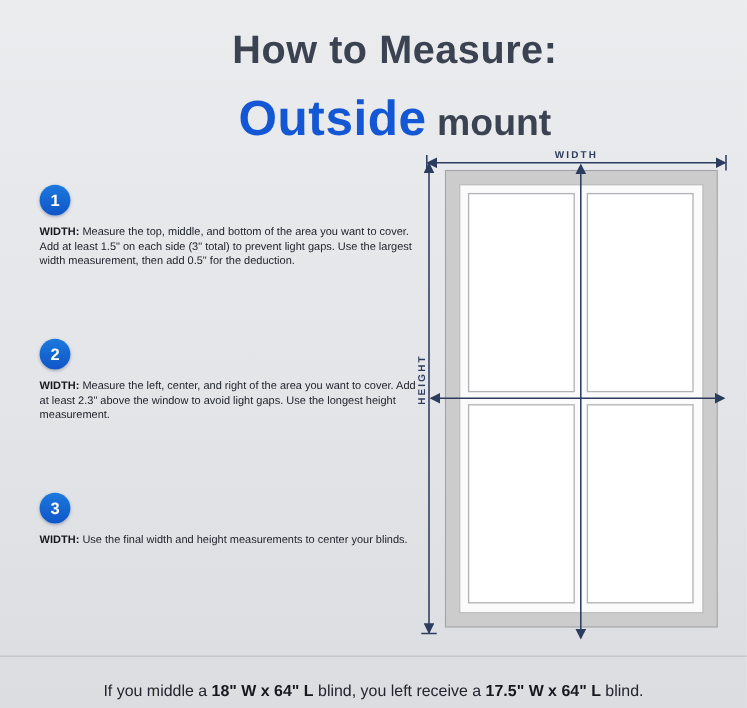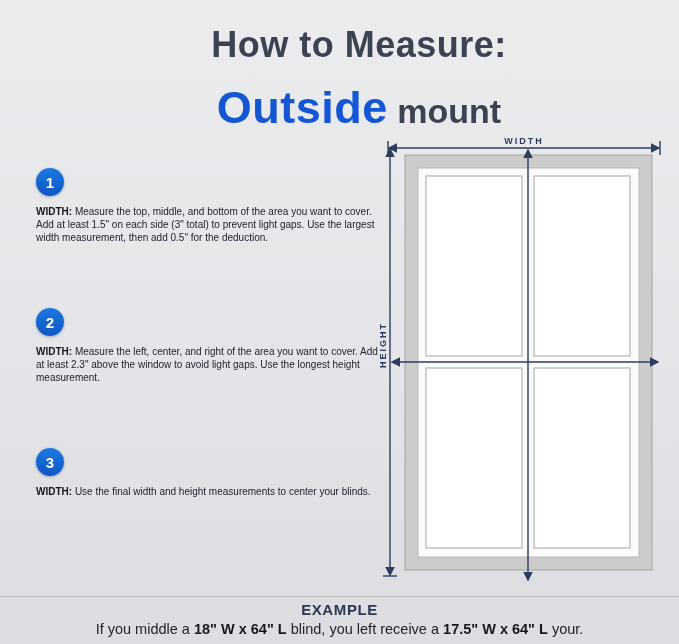--- a/index.html
+++ b/index.html
@@ -195,7 +195,6 @@
   </svg>
 
   <div class="footer-divider"></div>
-  <div class="example-heading">EXAMPLE</div>
   <div class="example-sentence">
     <span>If you middle a </span><span class="example-bold">18" W x 64" L</span><span> blind, you left receive a </span><span class="example-bold">17.5" W x 64" L</span><span> your.</span>
   </div>

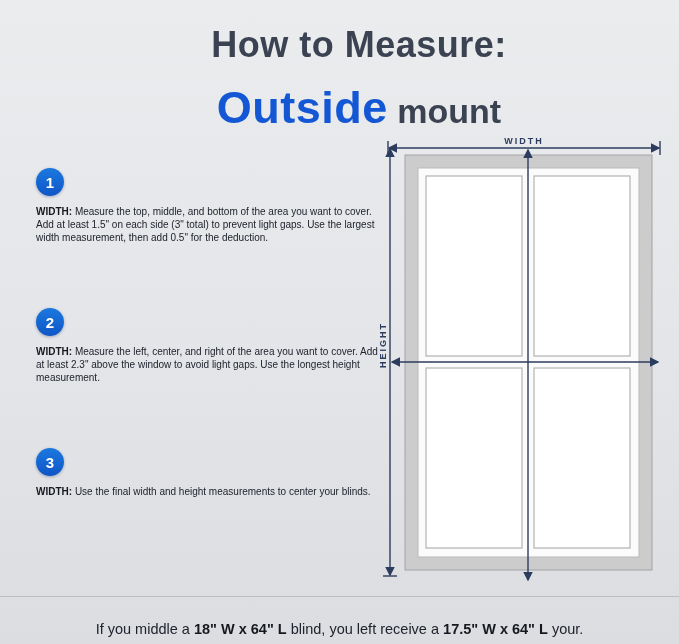--- a/index.html
+++ b/index.html
@@ -196,7 +196,7 @@
 
   <div class="footer-divider"></div>
   <div class="example-sentence">
-    <span>If you middle a </span><span class="example-bold">18" W x 64" L</span><span> blind, you left receive a </span><span class="example-bold">17.5" W x 64" L</span><span> your.</span>
+    <span>If you middle a </span><span class="example-bold">18" W x 64" L</span><span> blind, you left receive a </span><span class="example-bold">17.5" W x 64" L</span><span> blind.</span>
   </div>
 
 </div>

